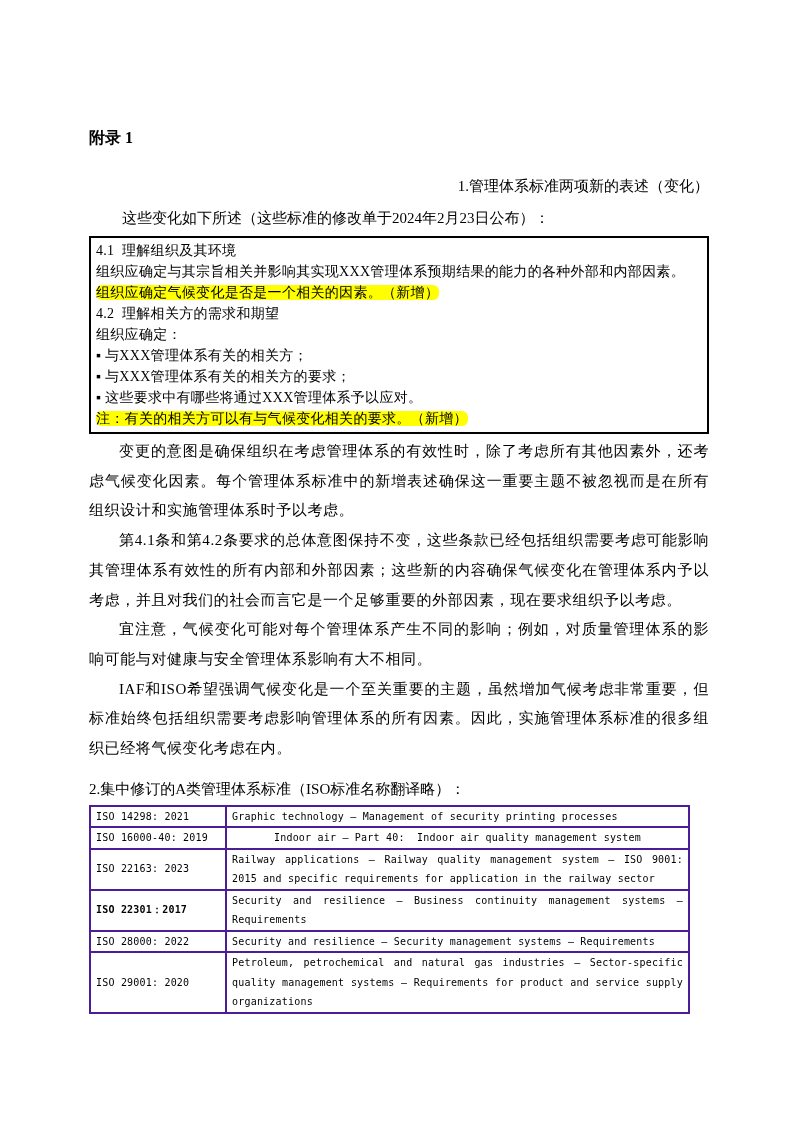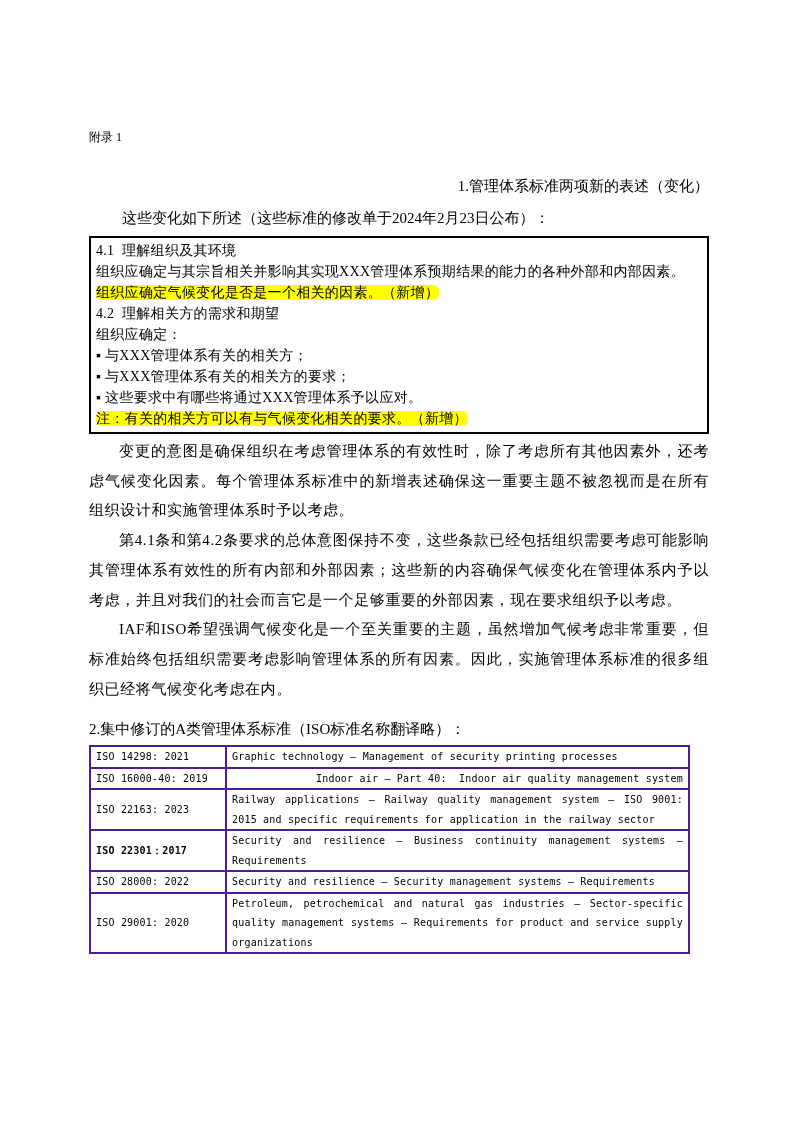--- a/index.html
+++ b/index.html
@@ -16,7 +16,7 @@
   .content { width: 620px; }
 
   .appendix-title {
-    font-size: 12px; line-height: 19px; font-weight: normal;
+    font-size: 16px; line-height: 19px; font-weight: bold;
     white-space: pre-wrap;
   }
   .sec1-heading {

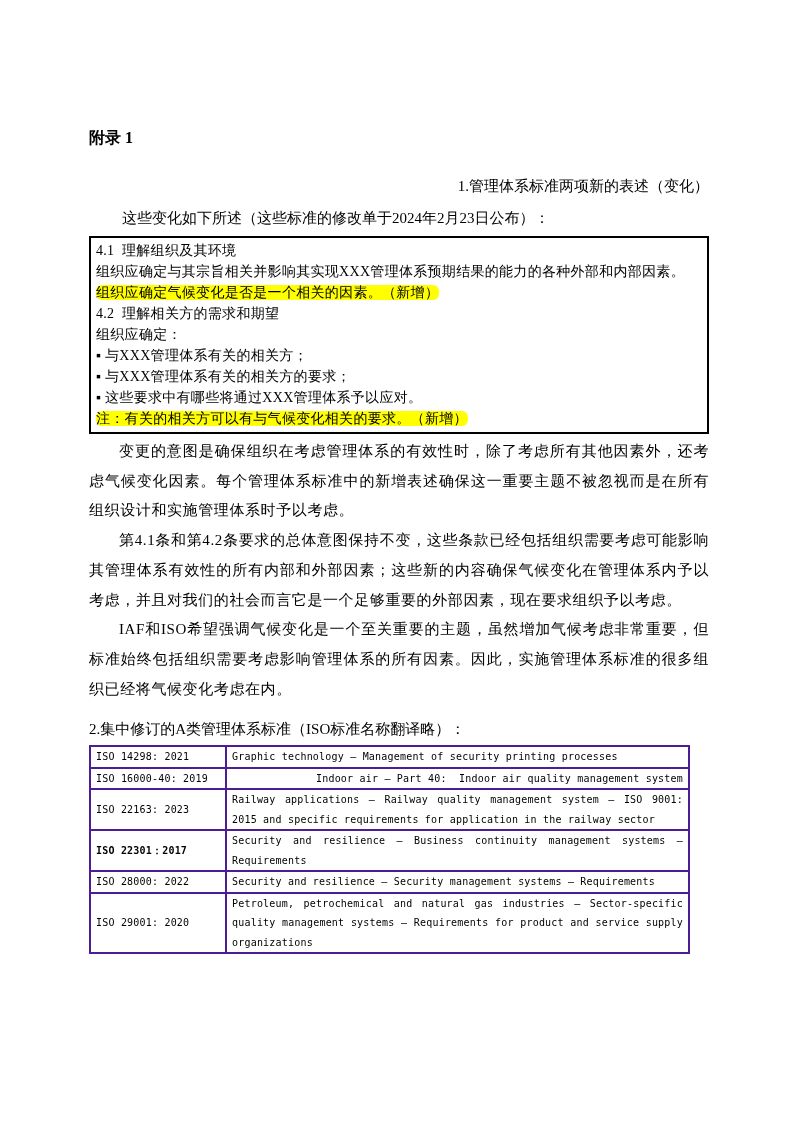--- a/index.html
+++ b/index.html
@@ -107,6 +107,7 @@
     <div class="paragraphs">
       <p class="para">变更的意图是确保组织在考虑管理体系的有效性时，除了考虑所有其他因素外，还考虑气候变化因素。每个管理体系标准中的新增表述确保这一重要主题不被忽视而是在所有组织设计和实施管理体系时予以考虑。</p>
       <p class="para">第4.1条和第4.2条要求的总体意图保持不变，这些条款已经包括组织需要考虑可能影响其管理体系有效性的所有内部和外部因素；这些新的内容确保气候变化在管理体系内予以考虑，并且对我们的社会而言它是一个足够重要的外部因素，现在要求组织予以考虑。</p>
+      <p class="para">宜注意，气候变化可能对每个管理体系产生不同的影响；例如，对质量管理体系的影响可能与对健康与安全管理体系影响有大不相同。</p>
       <p class="para">IAF和ISO希望强调气候变化是一个至关重要的主题，虽然增加气候考虑非常重要，但标准始终包括组织需要考虑影响管理体系的所有因素。因此，实施管理体系标准的很多组织已经将气候变化考虑在内。</p>
     </div>
 

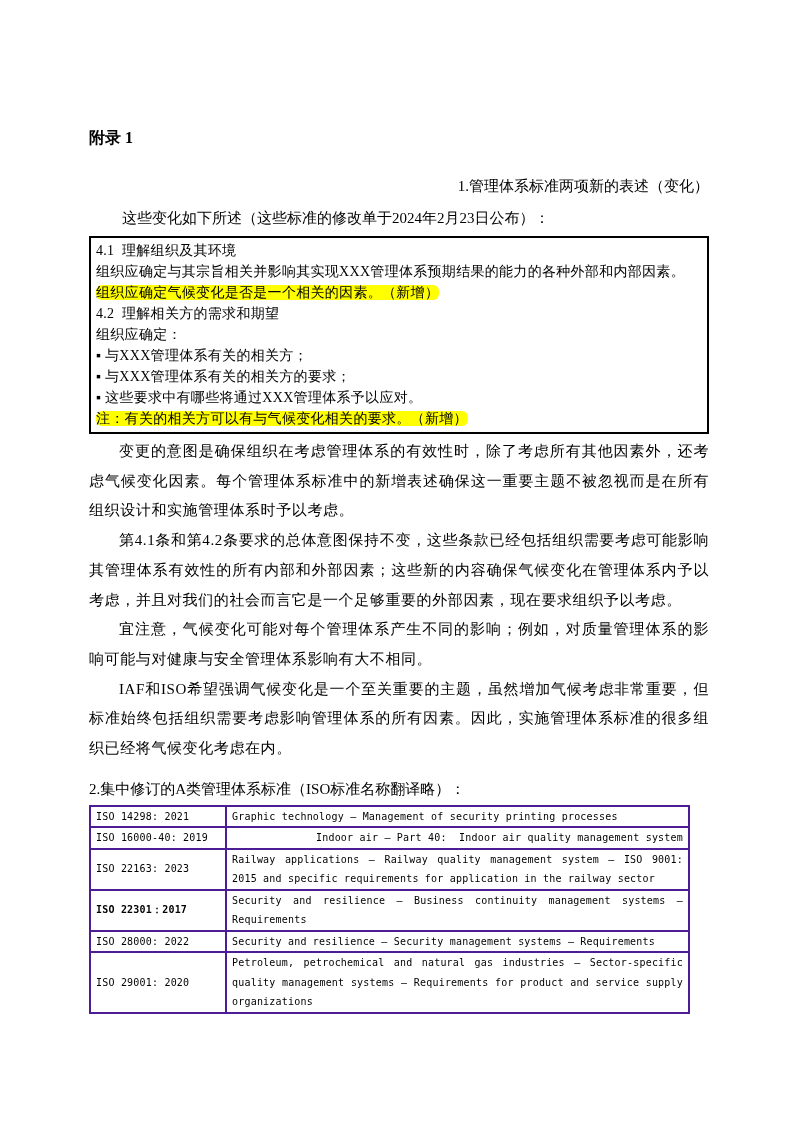--- a/index.html
+++ b/index.html
@@ -77,7 +77,7 @@
   }
   td.code-cell { width: 136px; white-space: pre-wrap; }
   td.desc-cell { text-align: justify; }
-  td.desc-cell.pre { text-align: right; white-space: pre-wrap; }
+  td.desc-cell.pre { text-align: center; white-space: pre-wrap; }
   .bold-code { font-weight: bold; }
 </style>
 </head>

